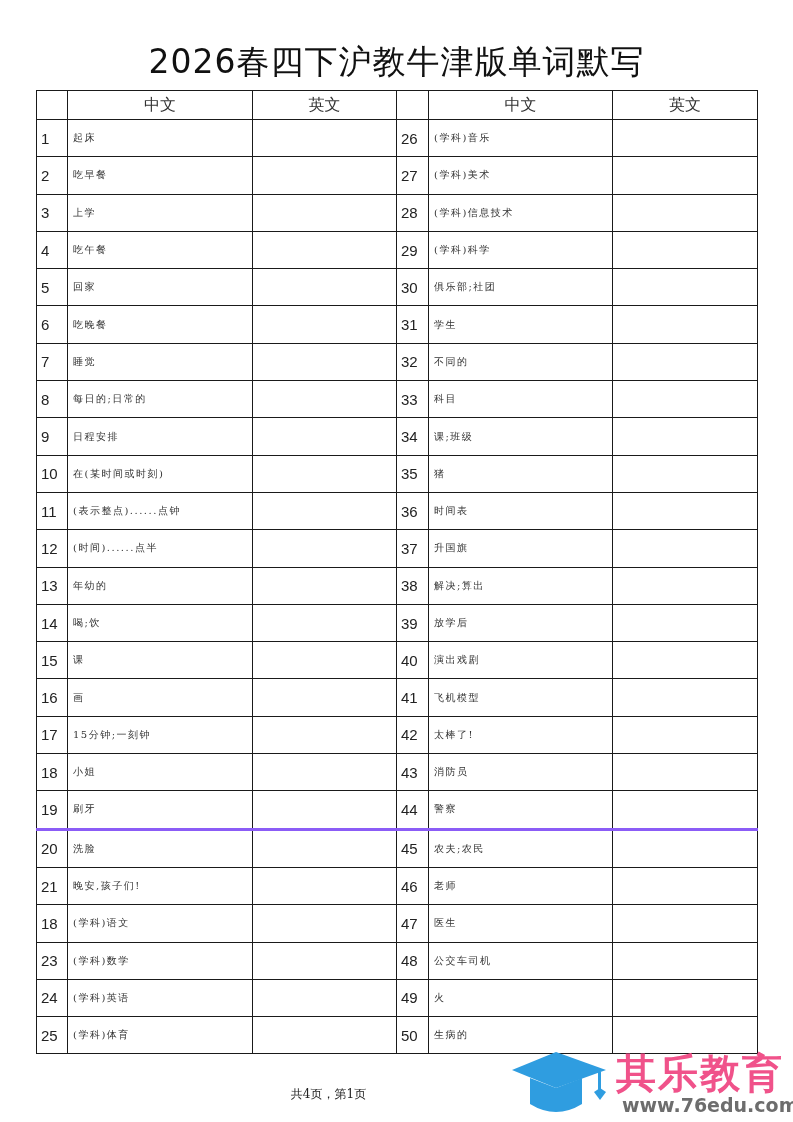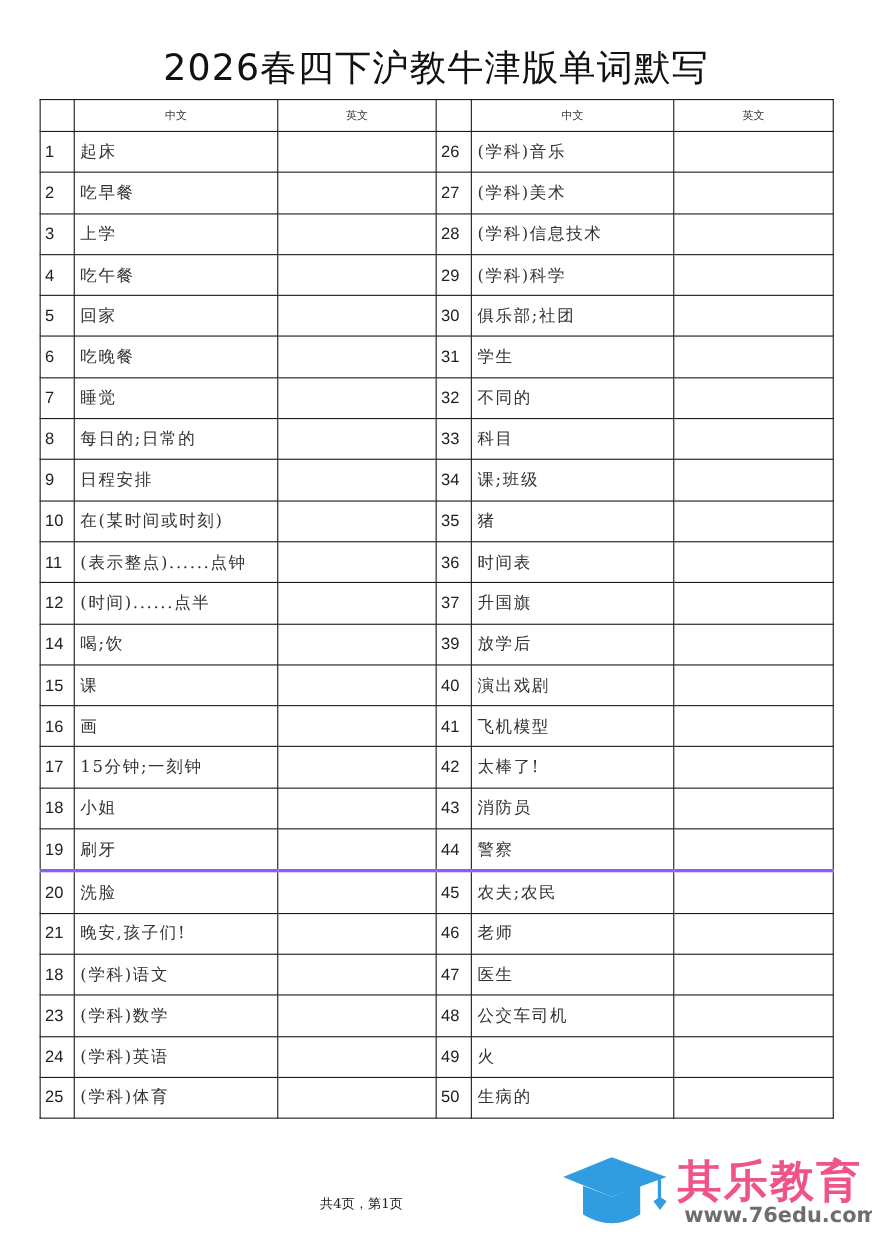--- a/index.html
+++ b/index.html
@@ -20,7 +20,7 @@
     border: 1px solid #1a1a1a; padding: 0; overflow: hidden; white-space: nowrap;
   }
   .sheet th {
-    height: 28px; font-weight: normal; font-size: 10px; color: #333;
+    height: 28px; font-weight: normal; font-size: 16px; color: #333;
     font-family: "DejaVu Serif", serif; text-align: center;
   }
   .sheet td { height: 36.3px; font-size: 13.5px; vertical-align: middle; }

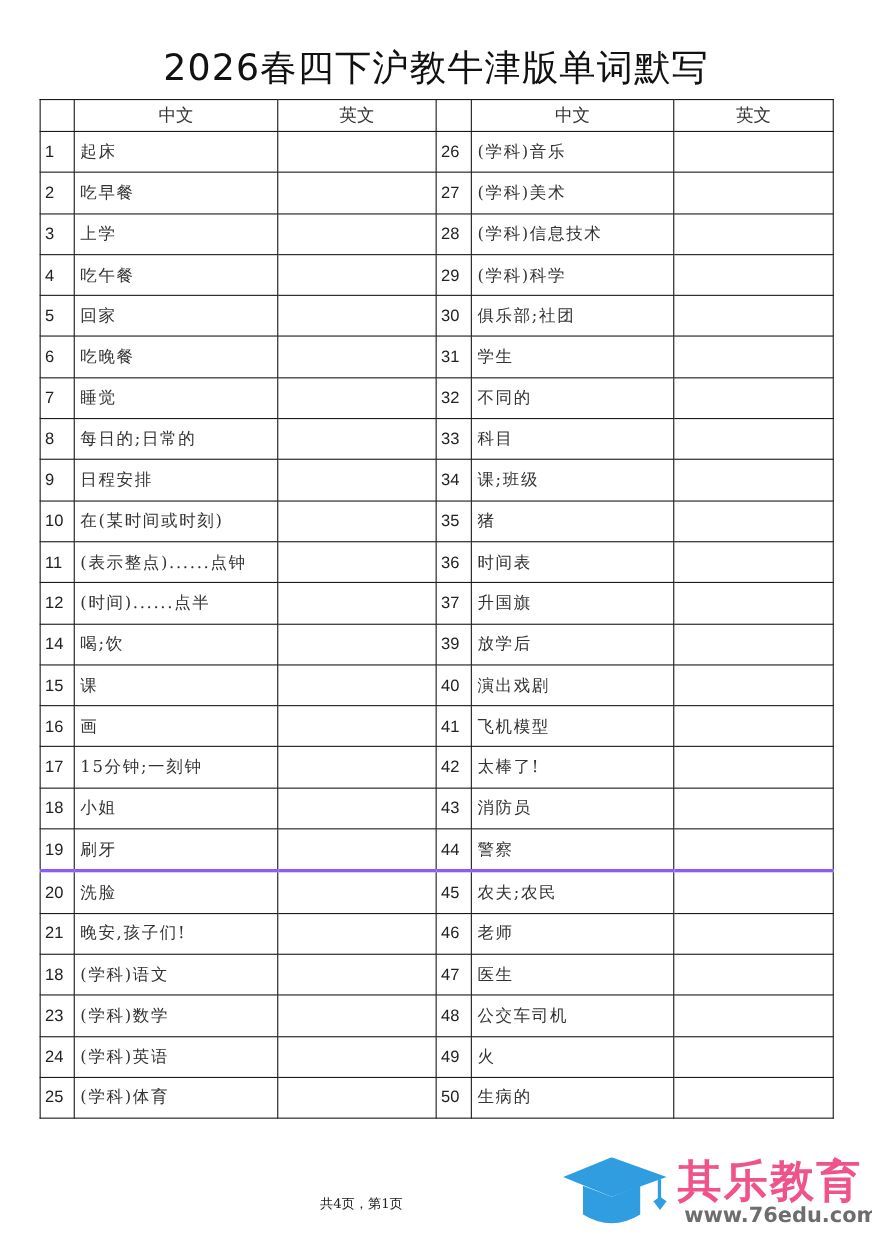--- a/index.html
+++ b/index.html
@@ -29,7 +29,7 @@
     padding-left: 4px;
   }
   .sheet td.zh {
-    font-family: "DejaVu Serif", serif; font-size: 15px; color: #333;
+    font-family: "DejaVu Serif", serif; font-size: 10px; color: #333;
     padding-left: 5px; letter-spacing: 1.5px;
   }
   .sheet td.en { }

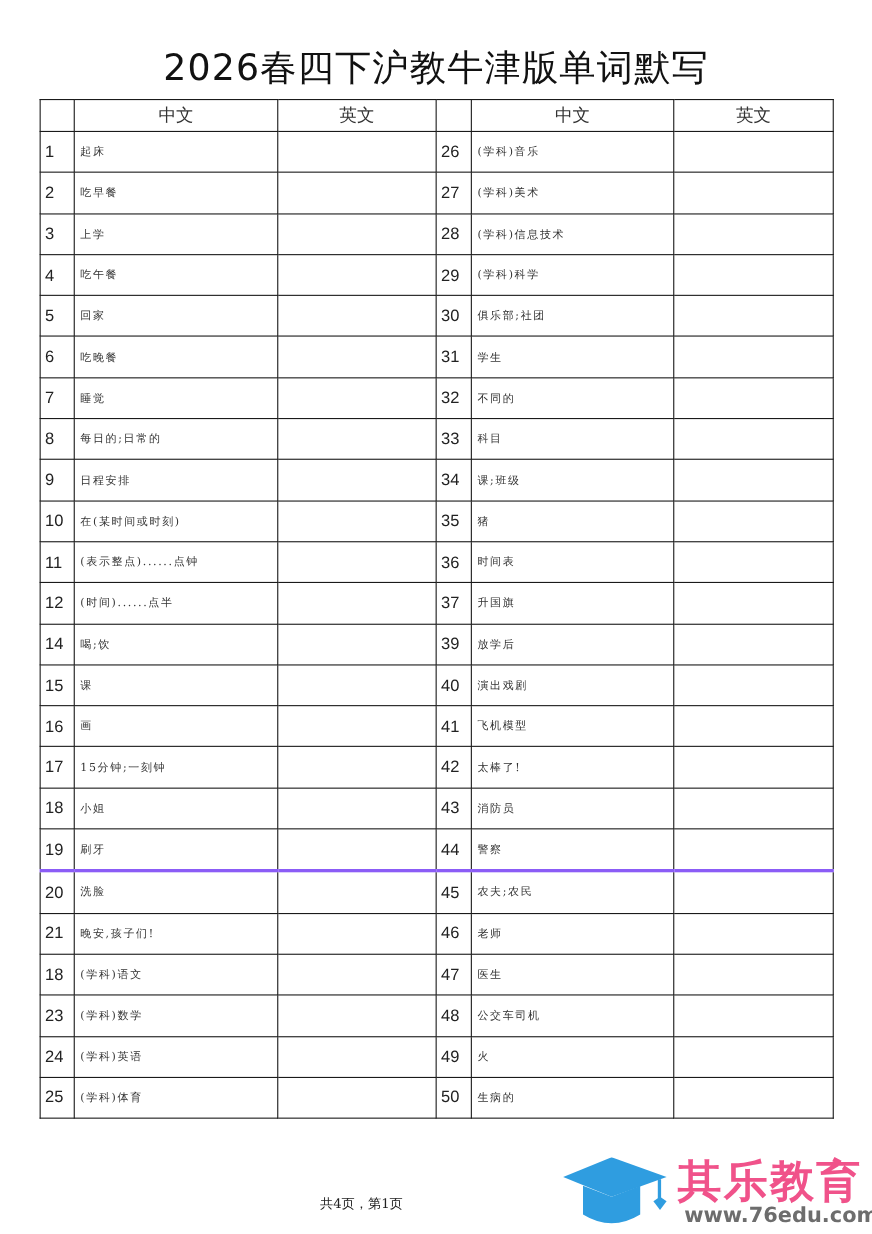--- a/index.html
+++ b/index.html
@@ -174,6 +174,14 @@
         <td class="en"></td>
       </tr>
       <tr>
+        <td class="num">13</td>
+        <td class="zh">年幼的</td>
+        <td class="en"></td>
+        <td class="num">38</td>
+        <td class="zh">解决;算出</td>
+        <td class="en"></td>
+      </tr>
+      <tr>
         <td class="num">14</td>
         <td class="zh">喝;饮</td>
         <td class="en"></td>

